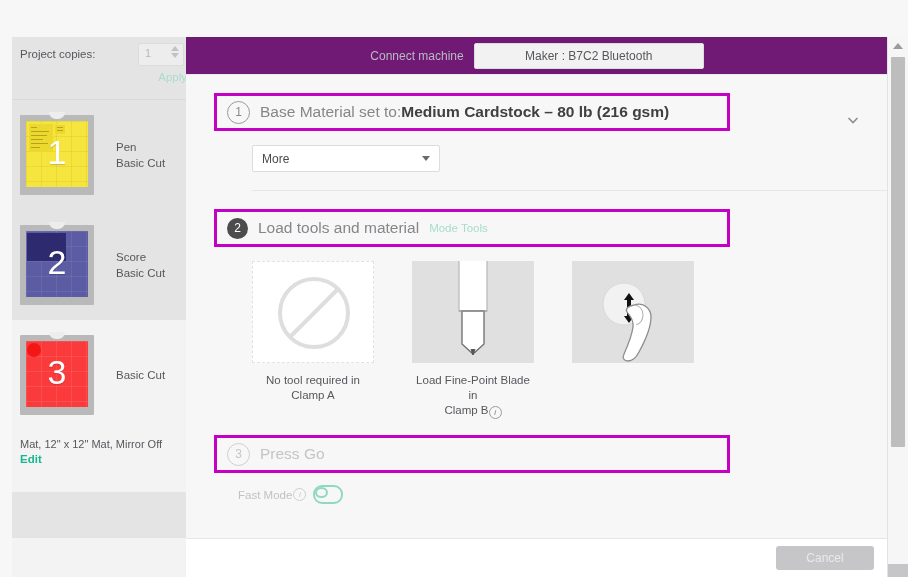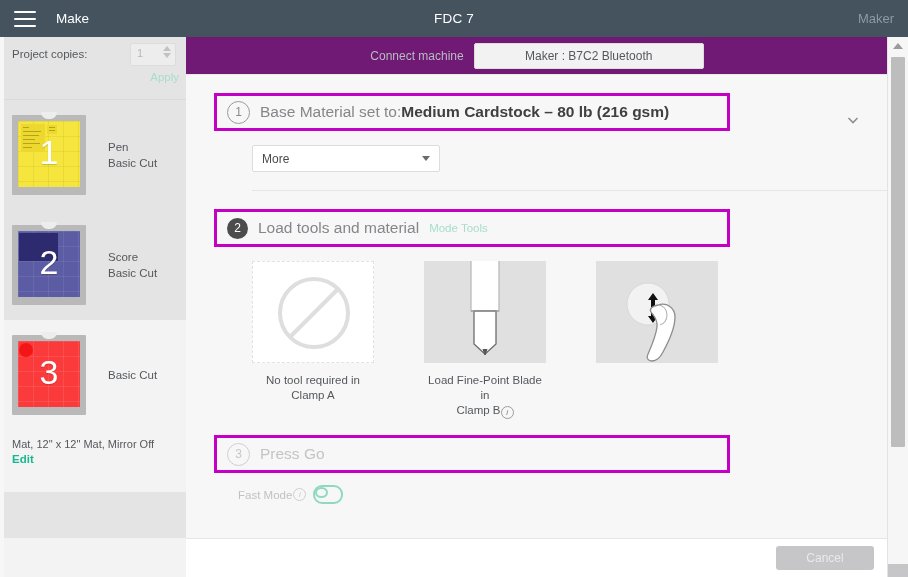--- a/index.html
+++ b/index.html
@@ -164,16 +164,6 @@
 
 <div class="app">
 
-  <div class="topbar">
-    <div class="hamburger">
-      <span></span>
-        <span></span>
-        <span></span>
-    </div>
-    <div class="topbar-title">Make</div>
-    <div class="topbar-center">FDC 7</div>
-    <div class="topbar-right">Maker</div>
-  </div>
 
   <div class="sidebar">
 

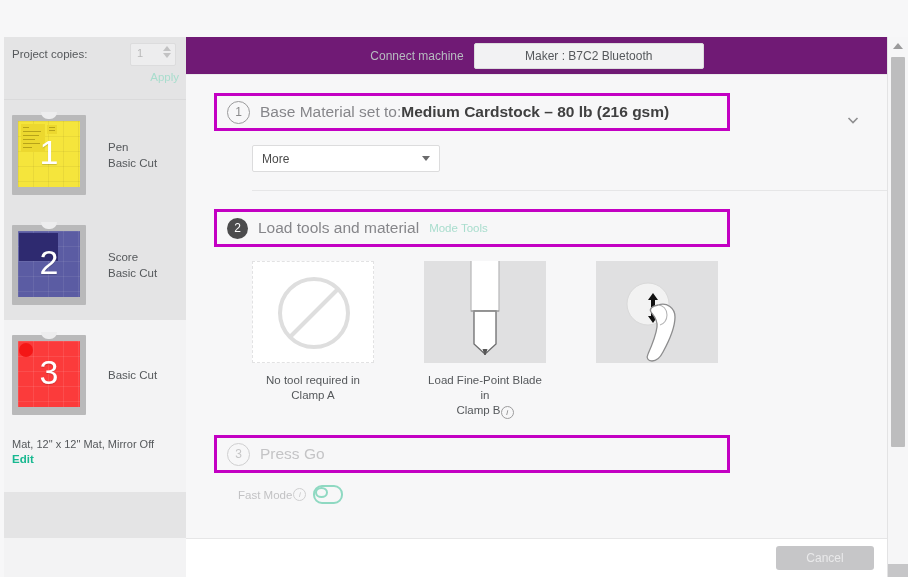--- a/index.html
+++ b/index.html
@@ -24,7 +24,7 @@
 
   
   .sidebar{
-    position:absolute;left:4px;top:37px;width:186px;height:540px;
+    position:absolute;left:12px;top:37px;width:186px;height:540px;
     background:#f3f3f4;border-right:1px solid #dcdcdd;overflow:hidden;
   }
   .copies-row{

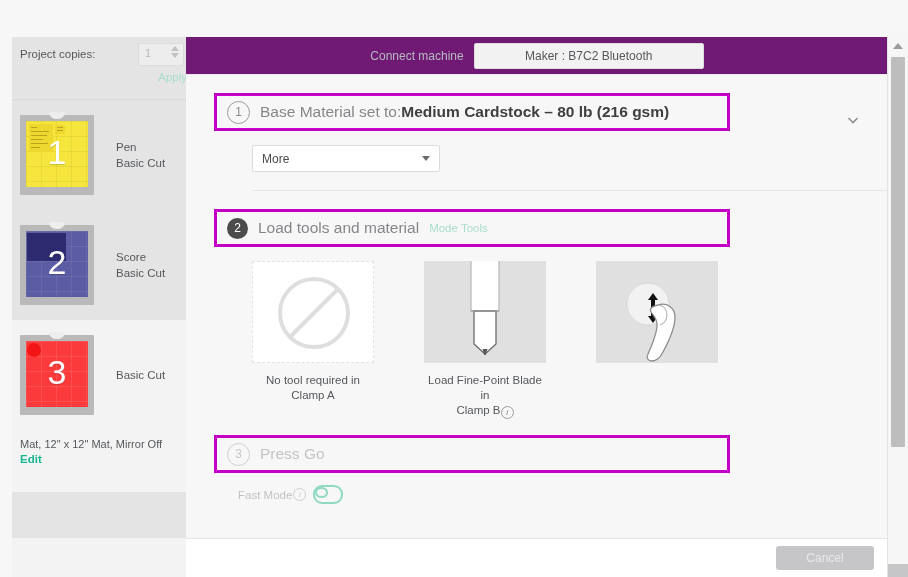--- a/index.html
+++ b/index.html
@@ -121,7 +121,7 @@
 
   .divider{height:1px;background:#e6e6e7;margin:18px 14px 0 52px;width:816px;}
 
-  .tools{display:flex;margin:14px 0 0 52px;gap:50px;}
+  .tools{display:flex;margin:14px 0 0 52px;gap:38px;}
   .tool{width:122px;}
   .tool-img{width:122px;height:102px;box-sizing:border-box;}
   .tool-img.empty{background:#ffffff;border:1px dashed #e2e2e3;position:relative;}

